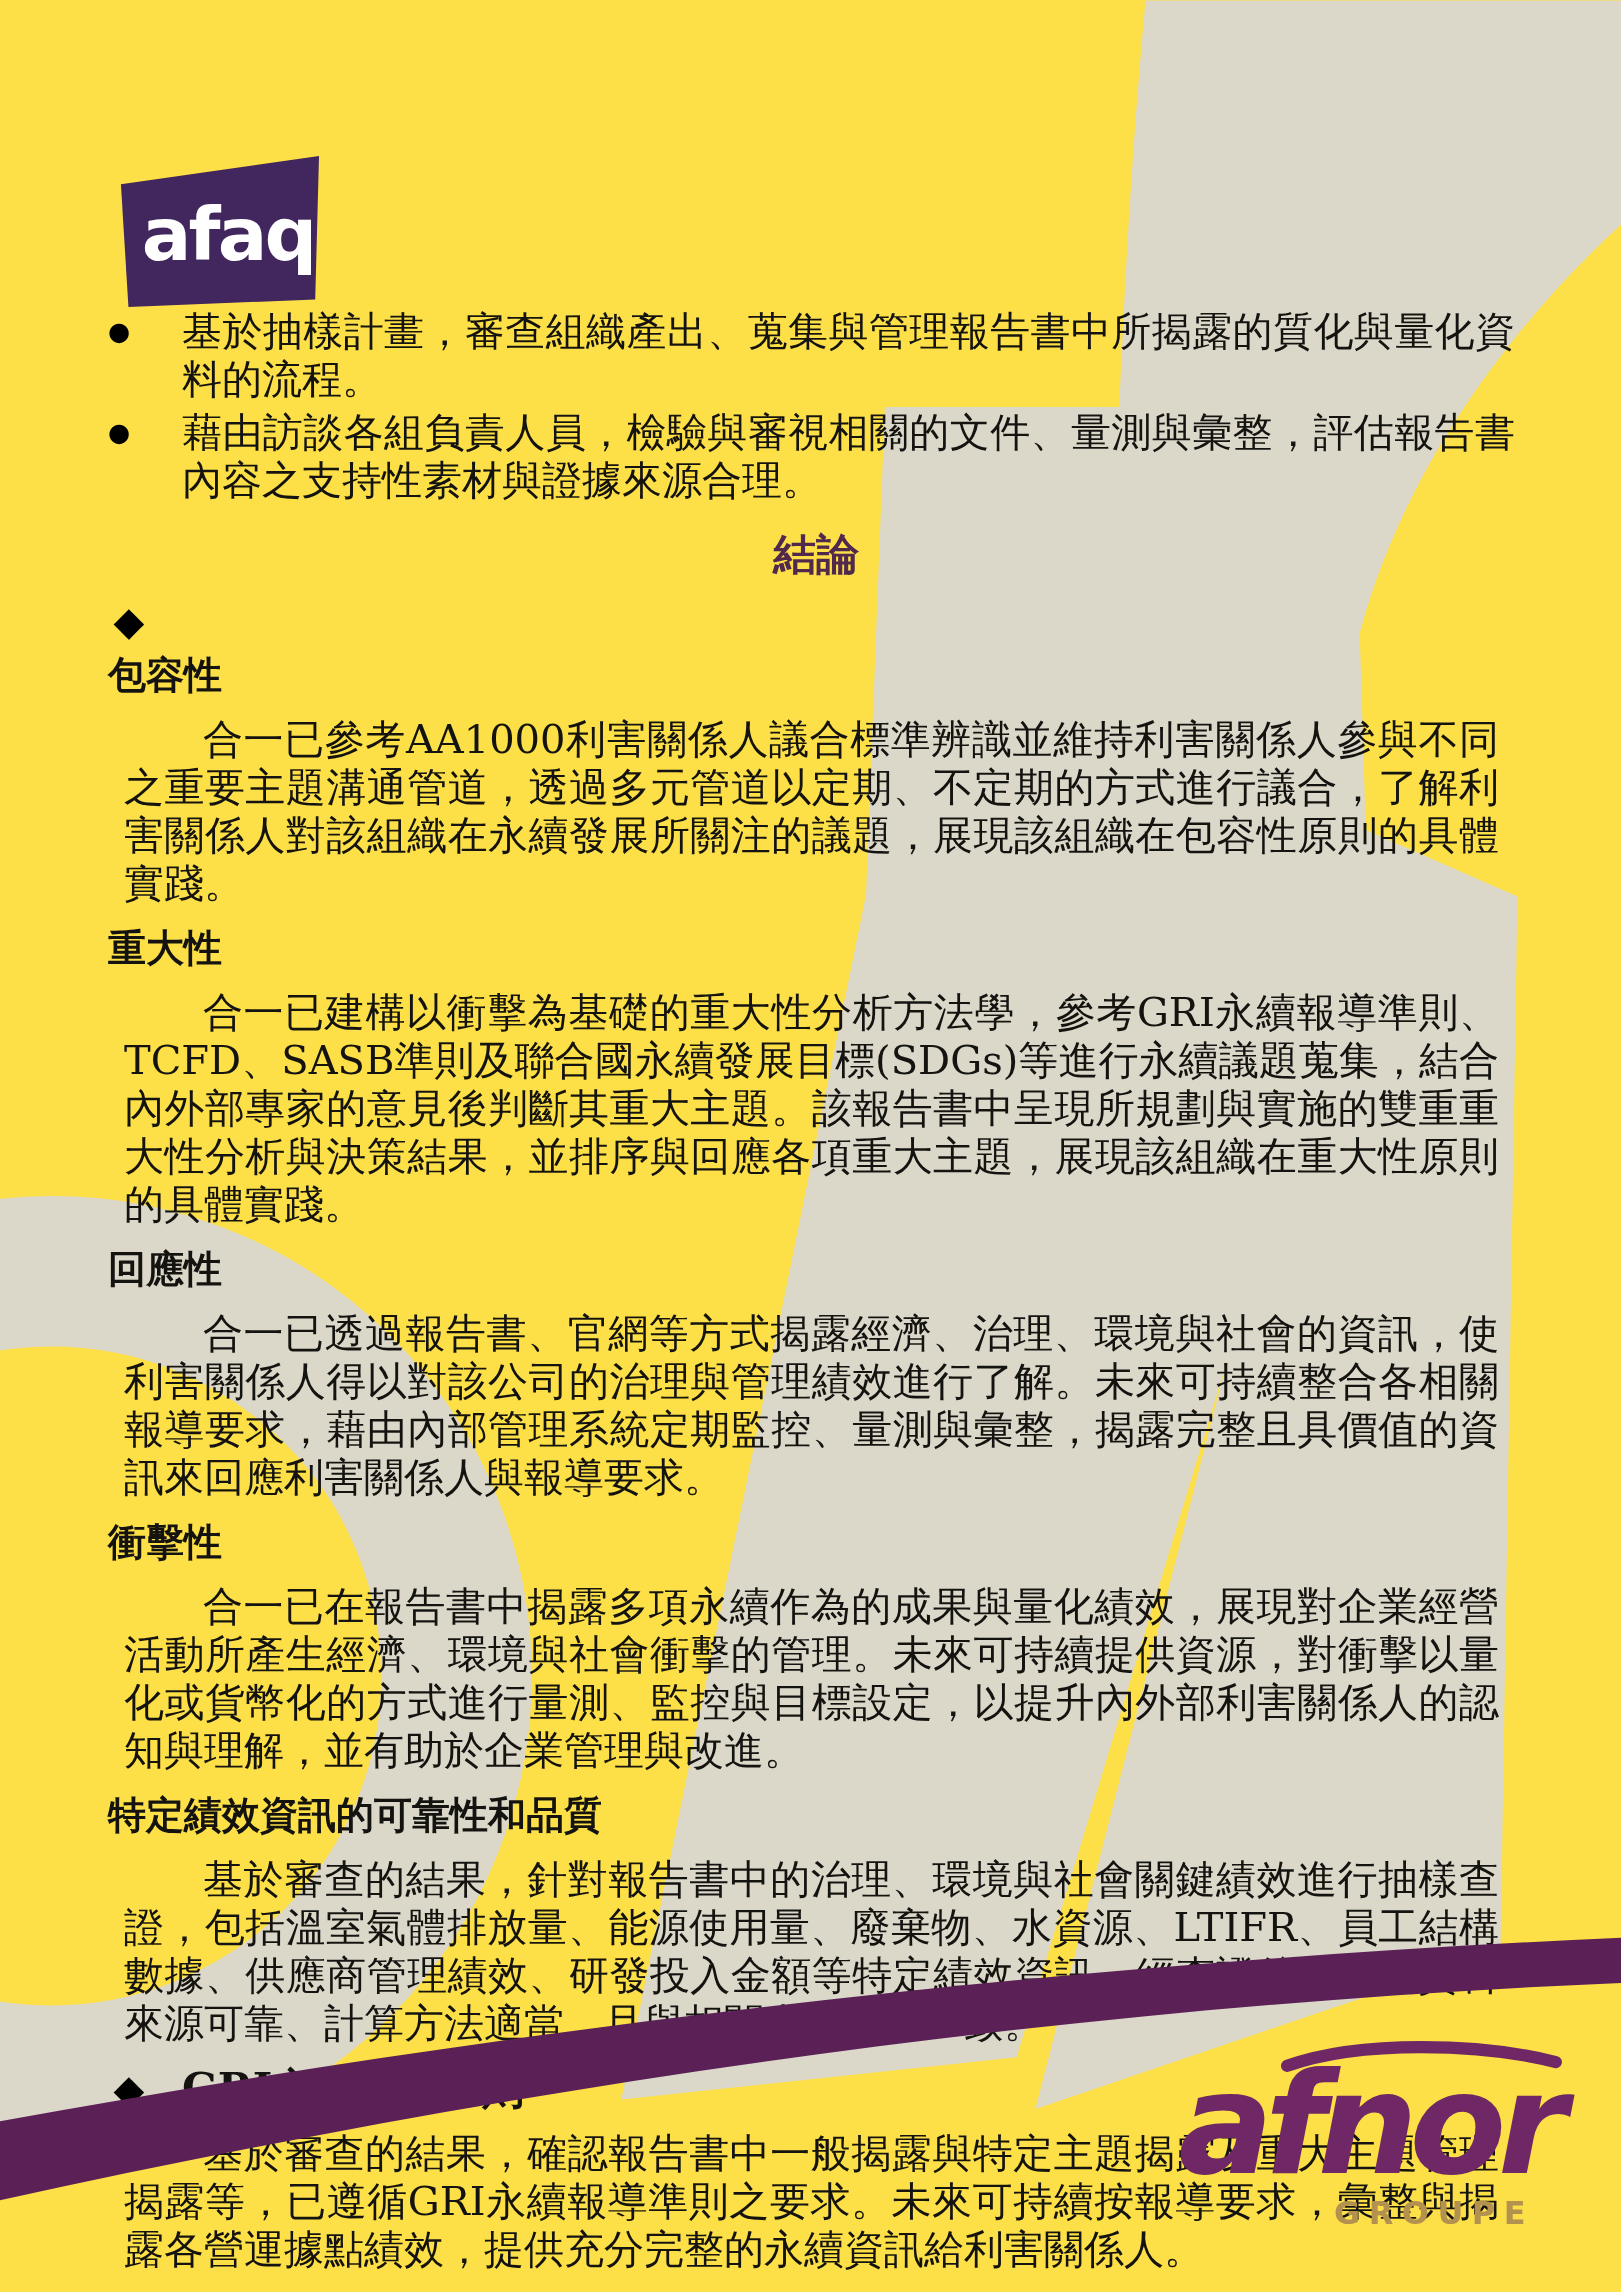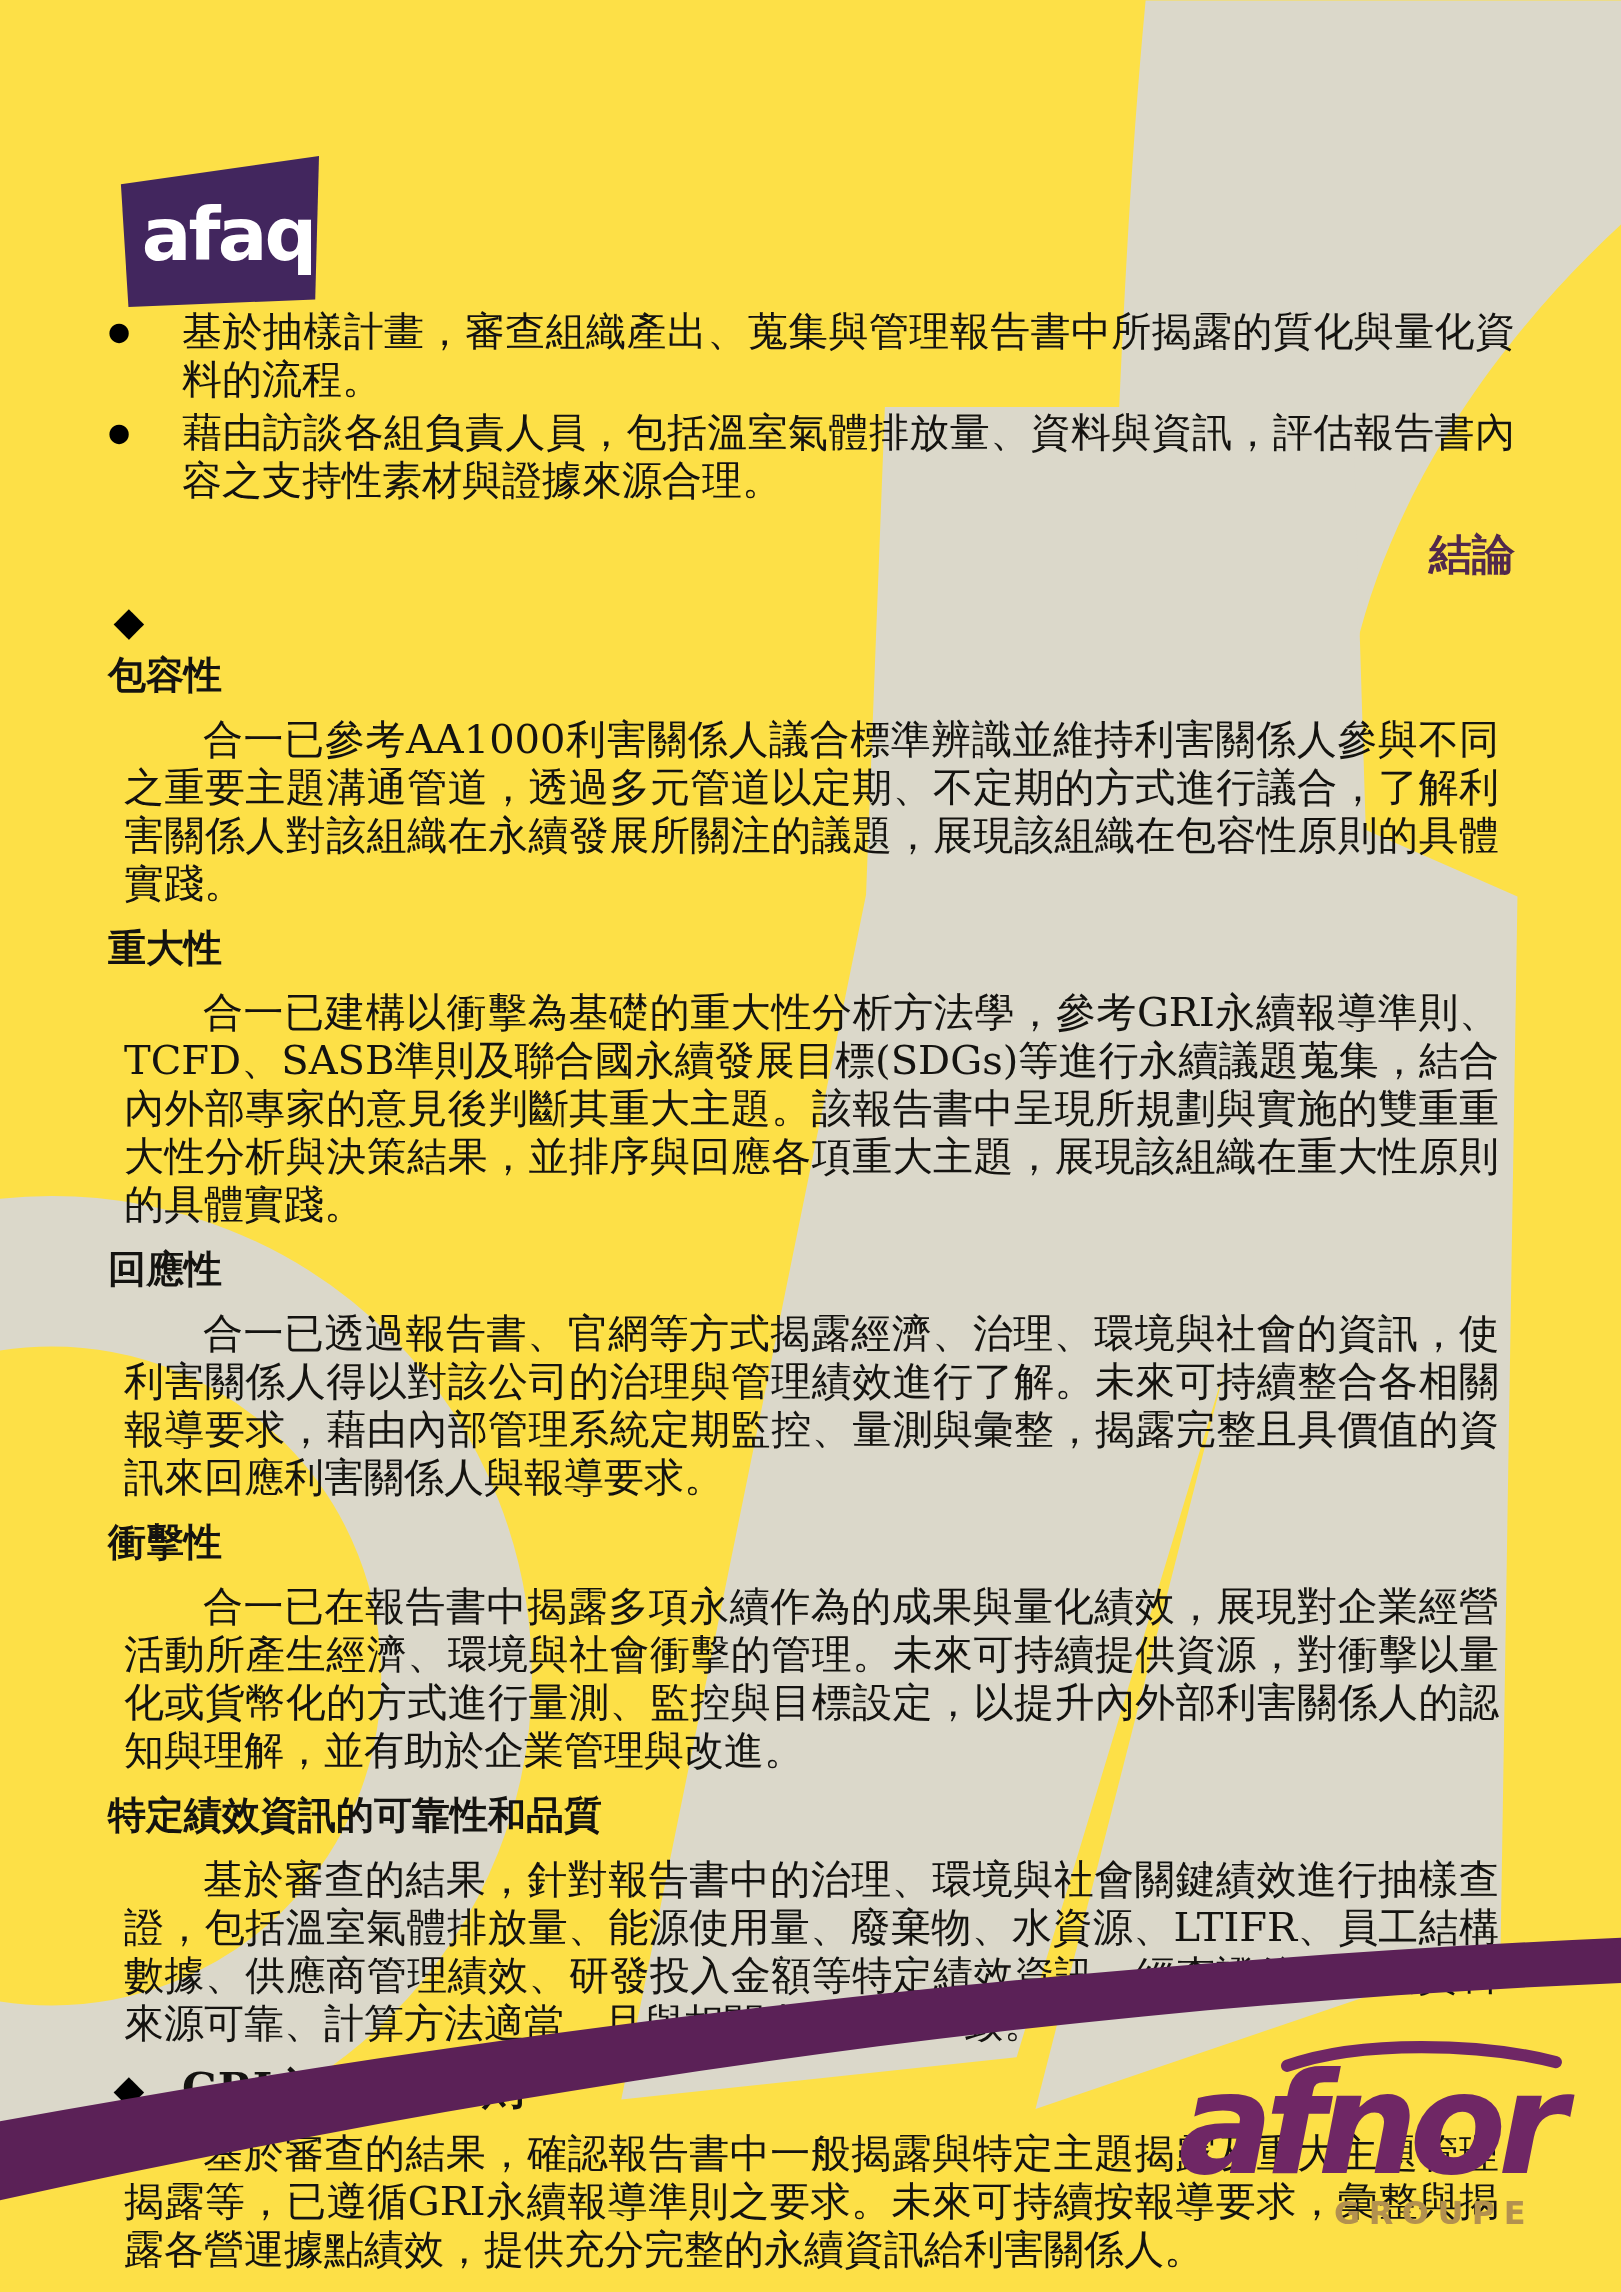--- a/index.html
+++ b/index.html
@@ -70,7 +70,7 @@
     </div>
     <div class="bullet">
       <span class="marker">●</span>
-      <span class="btext">藉由訪談各組負責人員，包括溫室氣體排放量、資料與資訊，評估報告書內容之支持性素材與證據來源合理。</span>
+      <span class="btext">藉由訪談各組負責人員，檢驗與審視相關的文件、量測與彙整，評估報告書內容之支持性素材與證據來源合理。</span>
     </div>
 
     <div class="conclusion-title">結論</div>

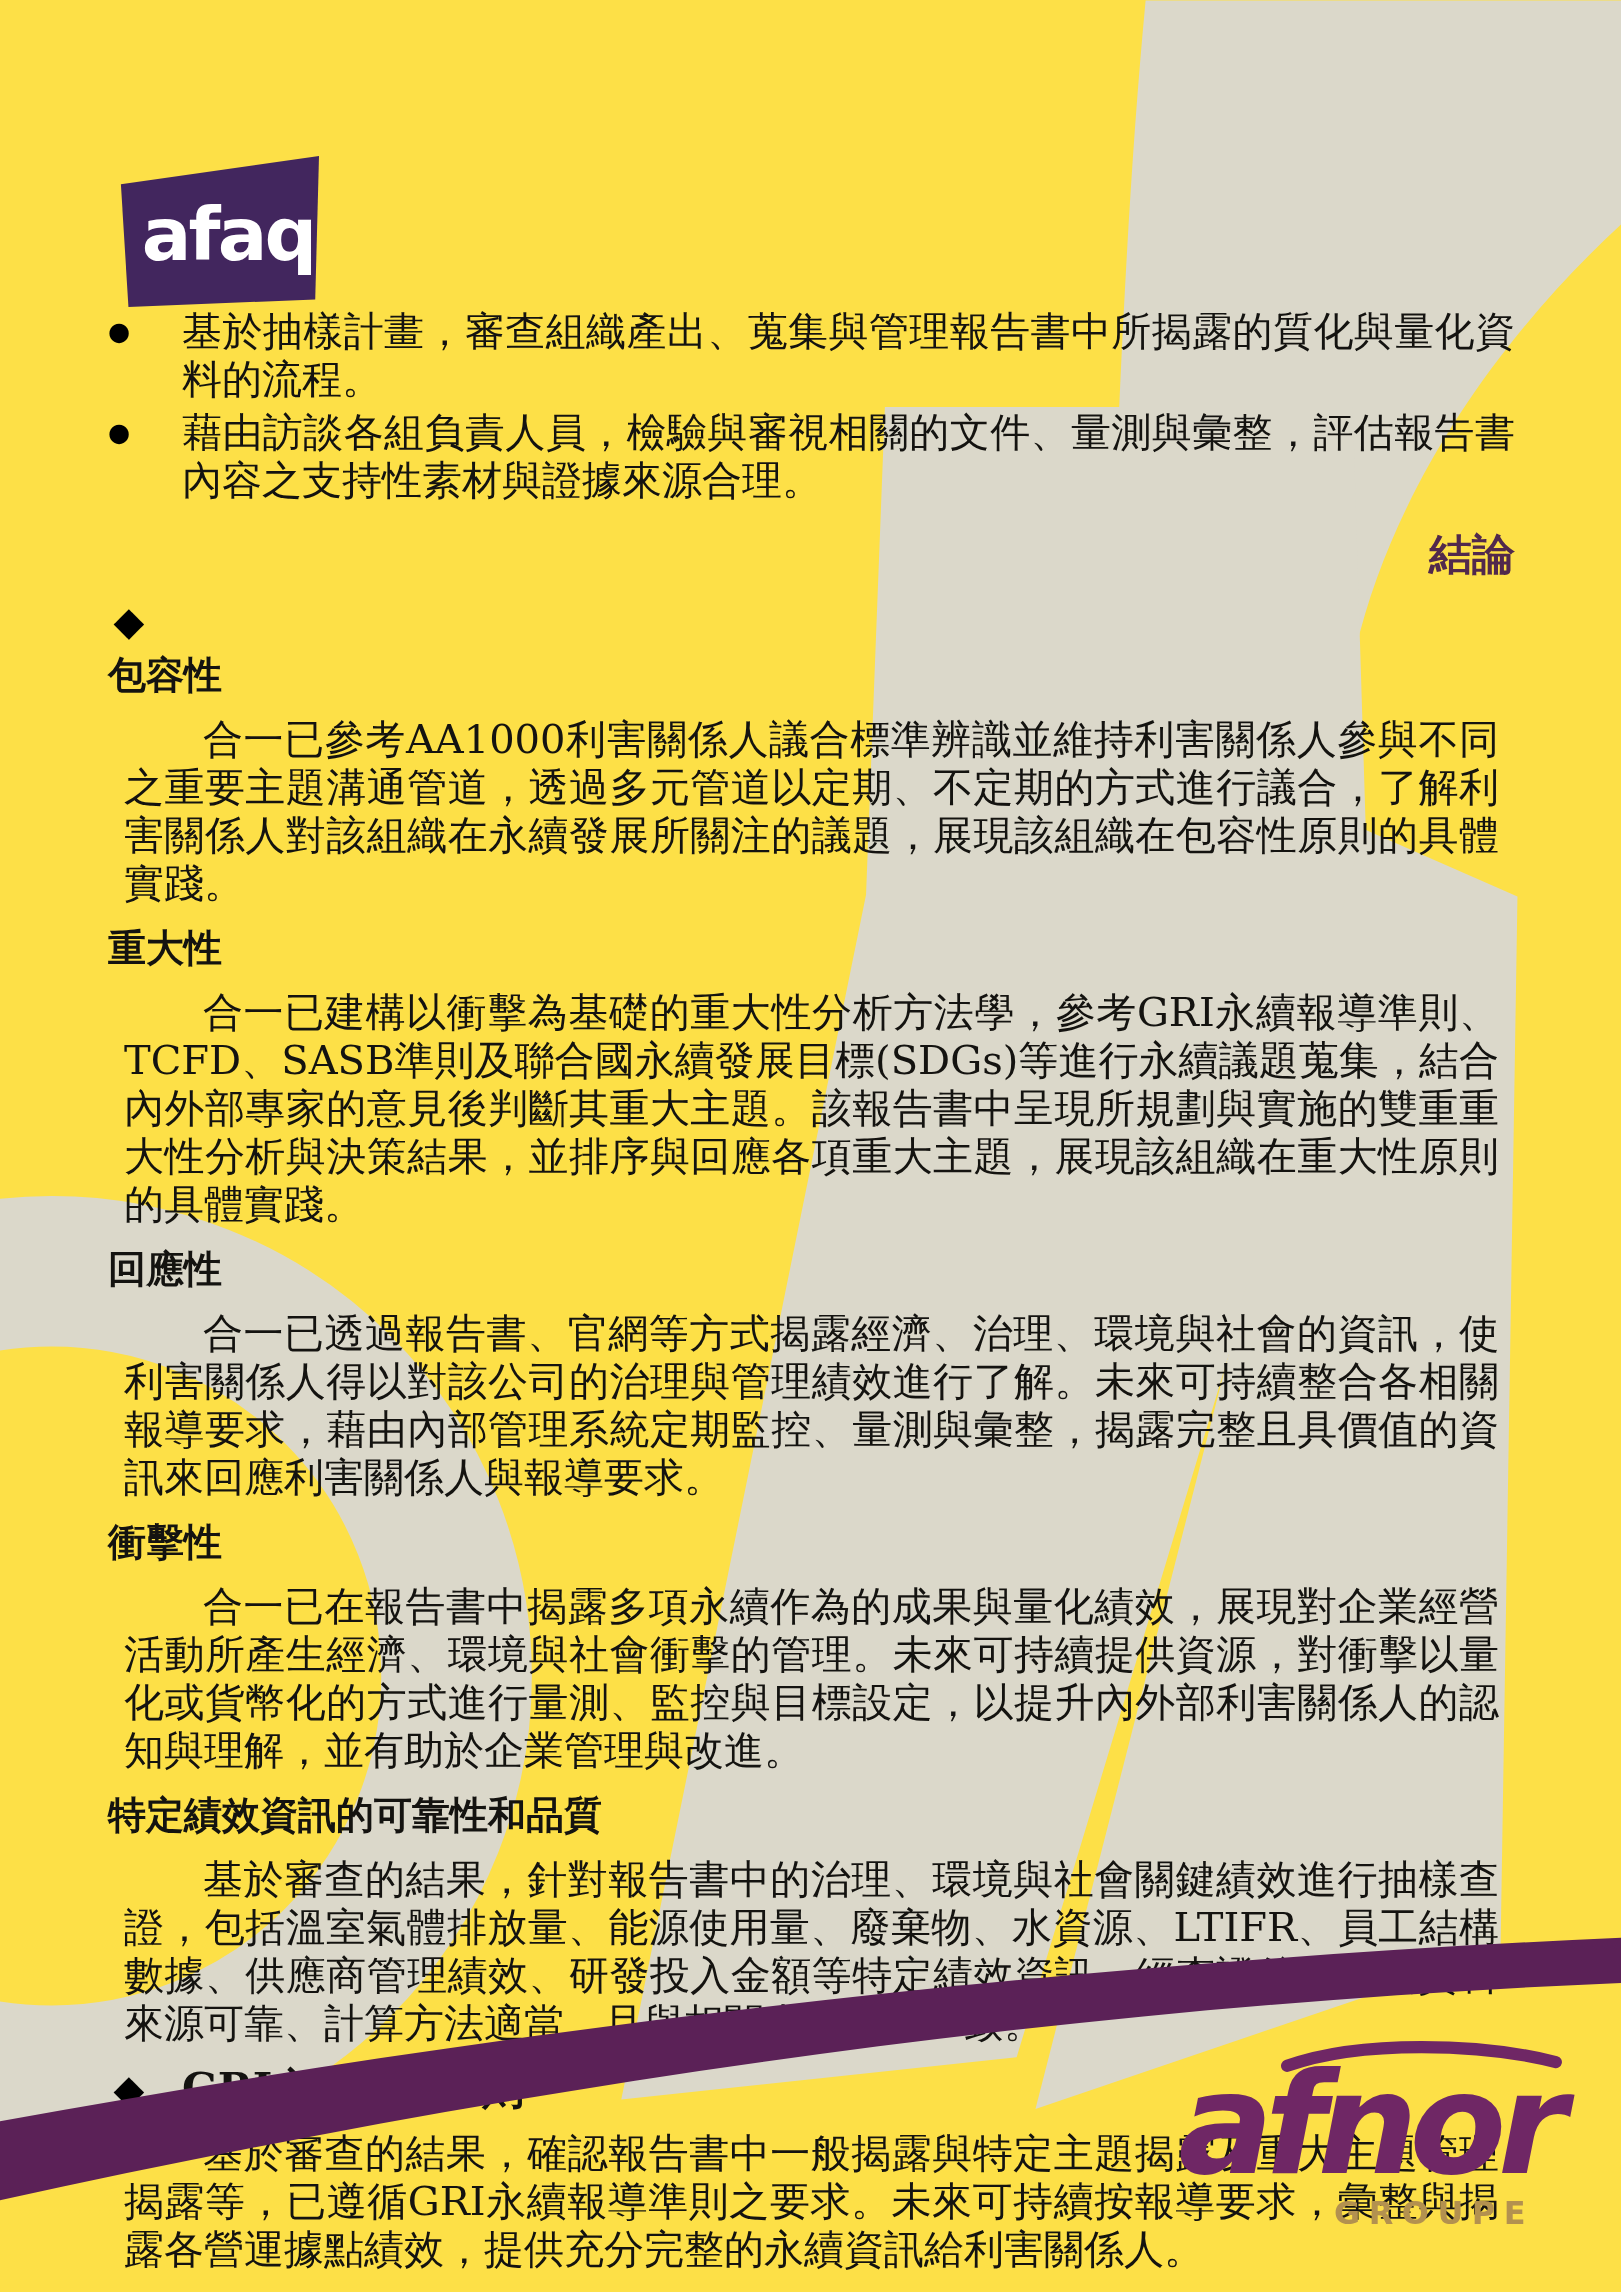--- a/index.html
+++ b/index.html
@@ -27,7 +27,7 @@
   .conclusion-title{
     margin:26px 0 0 9.4px;
     font-size:43px;line-height:49px;font-weight:bold;
-    color:#51294c;text-align:right;
+    color:#51294c;text-align:center;
   }
   .dheading{display:flex;margin-top:17px;font-weight:bold;font-size:42px;line-height:49px;text-align:left;}
   .dheading .dicon{flex:0 0 74px;font-size:40px;line-height:49px;color:#000;padding-left:5.6px;box-sizing:border-box;}

